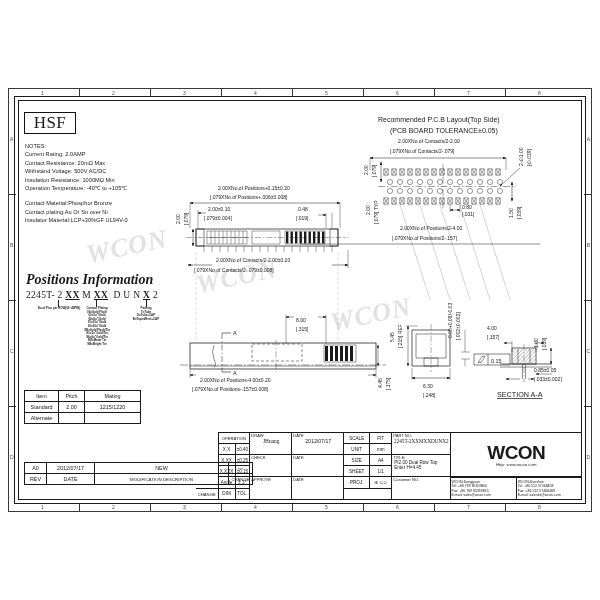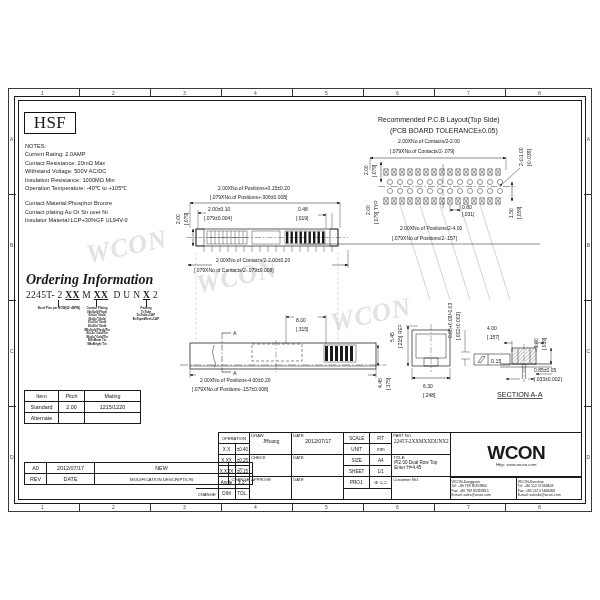--- a/index.html
+++ b/index.html
@@ -152,7 +152,7 @@
     <div>Insulator Material:LCP+30%GF UL94V-0</div>
   </div>
 
-  <div class="ord-title">Ordering Information</div>
+  <div class="ord-title">Positions Information</div>
   <div class="ord-code">
     <span>2245T</span><span>-</span> <span>2</span>
     <span class="u">XX</span>

